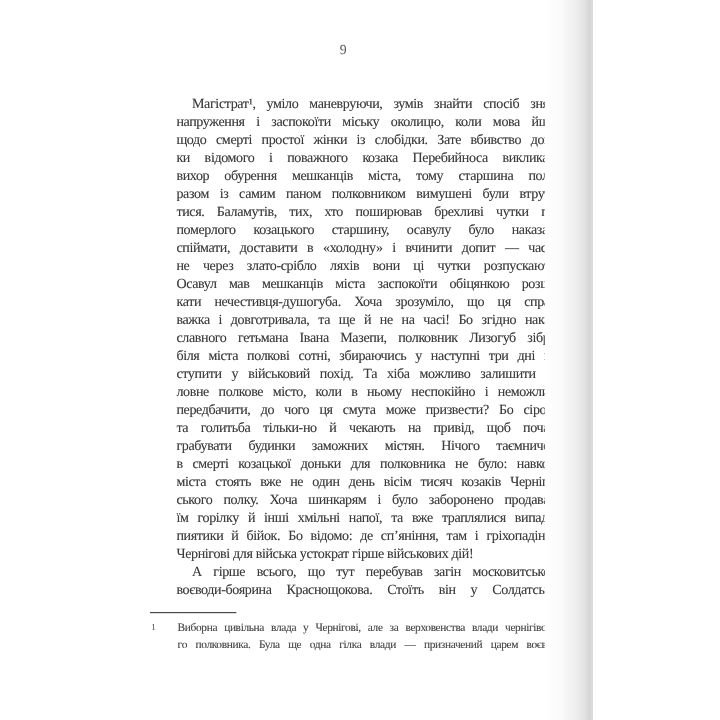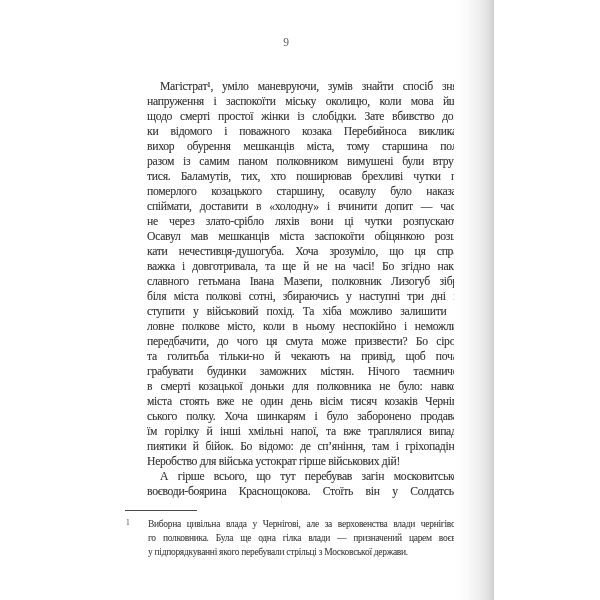--- a/index.html
+++ b/index.html
@@ -129,7 +129,7 @@
       <div class="line">ського полку. Хоча шинкарям і було заборонено продавати</div>
       <div class="line">їм горілку й інші хмільні напої, та вже траплялися випадки</div>
       <div class="line">пиятики й бійок. Бо відомо: де сп’яніння, там і гріхопадіння.</div>
-      <div class="line para-last">Неробство для війська устократ гірше військових дій!</div>
+      <div class="line para-last">Чернігові для війська устократ гірше військових дій!</div>
       <div class="line indent">А гірше всього, що тут перебував загін московитського</div>
       <div class="line">воєводи-боярина Краснощокова. Стоїть він у Солдатській</div>
     </div>

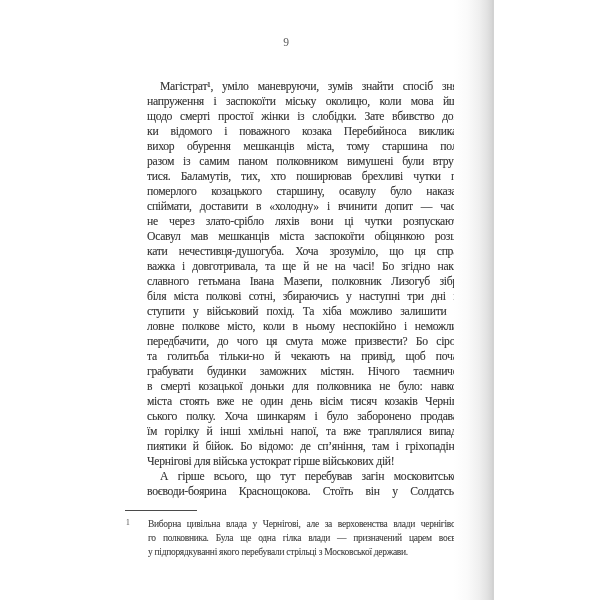--- a/index.html
+++ b/index.html
@@ -141,7 +141,6 @@
     <div class="fn-text">
         <div class="fn-line">Виборна цивільна влада у Чернігові, але за верховенства влади чернігівсько-</div>
         <div class="fn-line">го полковника. Була ще одна гілка влади — призначений царем воєвода,</div>
-        <div class="fn-line last">у підпорядкуванні якого перебували стрільці з Московської держави.</div>
       </div>
   </div>
 

